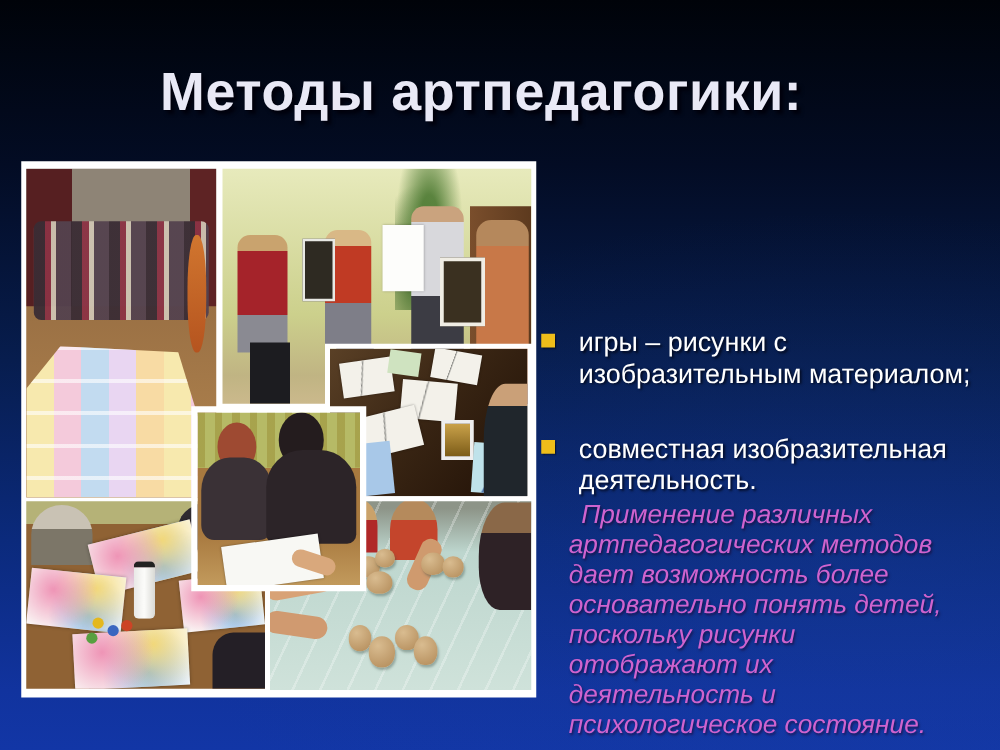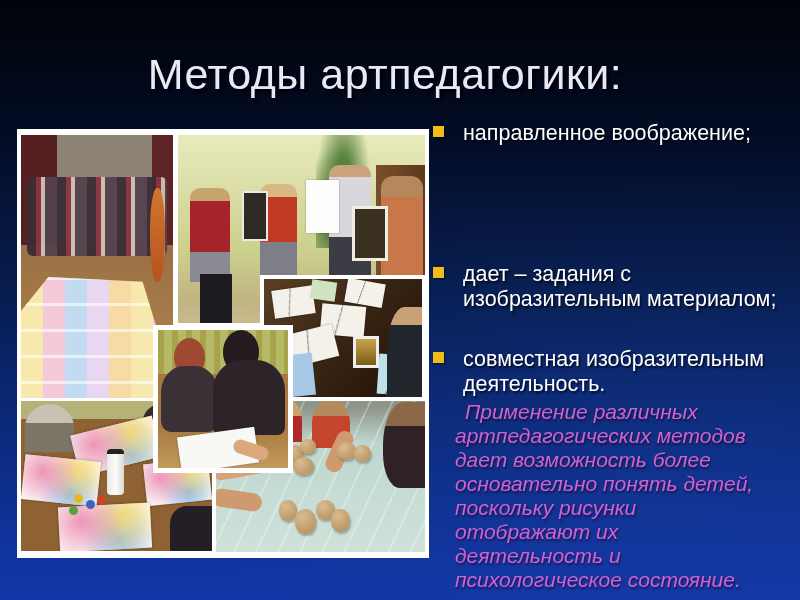--- a/index.html
+++ b/index.html
@@ -13,7 +13,7 @@
   
   #title{
     position:absolute;left:30px;top:50px;width:710px;text-align:center;
-    font-size:43px;font-weight:normal;letter-spacing:.5px;color:#e9e9f6;
+    font-size:43px;font-weight:bold;letter-spacing:.5px;color:#e9e9f6;
     text-shadow:3px 3px 3px rgba(0,0,12,.95), 1px 1px 0 rgba(0,0,12,.6);
   }
   

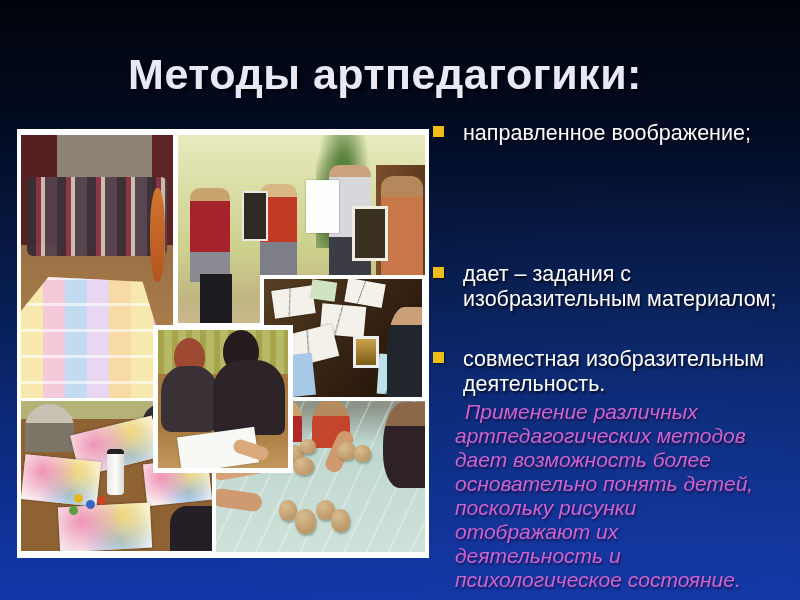--- a/index.html
+++ b/index.html
@@ -199,10 +199,6 @@
     </div>
   </div>
 
-  <div class="b-item" id="b1">
-    <span class="b-sq"></span>
-    <span class="b-txt">направленное воображение;</span>
-  </div>
   <div class="b-item" id="b3">
     <span class="b-sq"></span>
     <span class="b-txt">дает – задания с

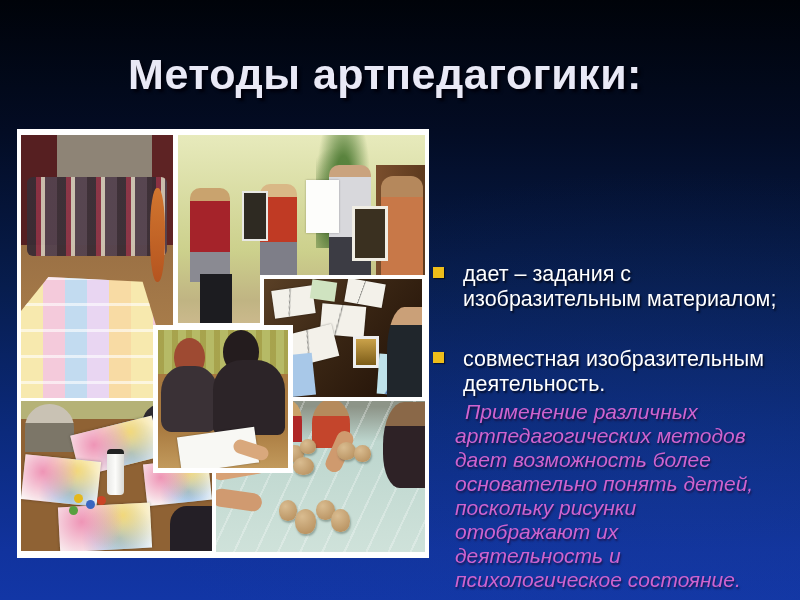--- a/index.html
+++ b/index.html
@@ -201,7 +201,7 @@
 
   <div class="b-item" id="b3">
     <span class="b-sq"></span>
-    <span class="b-txt">дает – задания с
+    <span class="b-txt">игры – рисунки с
 изобразительным материалом;</span>
   </div>
   <div class="b-item" id="b4">

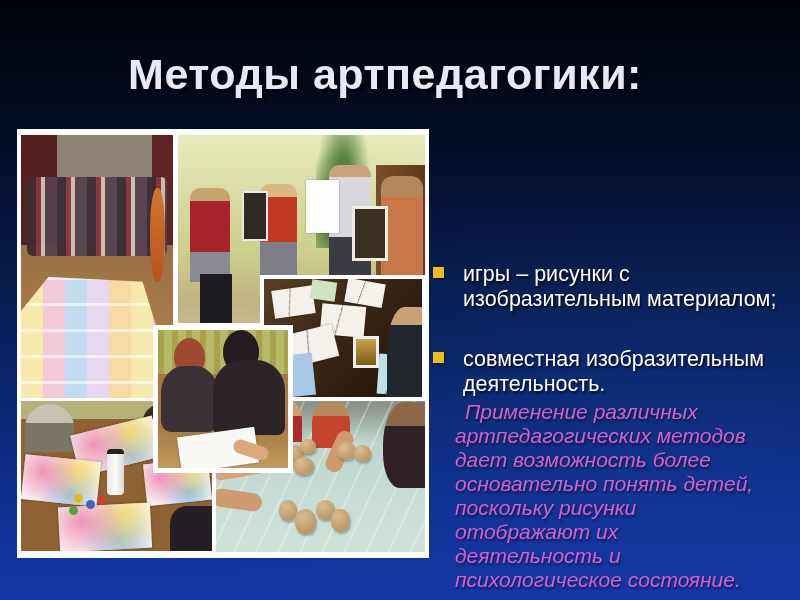--- a/index.html
+++ b/index.html
@@ -206,7 +206,7 @@
   </div>
   <div class="b-item" id="b4">
     <span class="b-sq"></span>
-    <span class="b-txt">совместная изобразительным
+    <span class="b-txt">совместная изобразительная
 деятельность.</span>
   </div>
 

